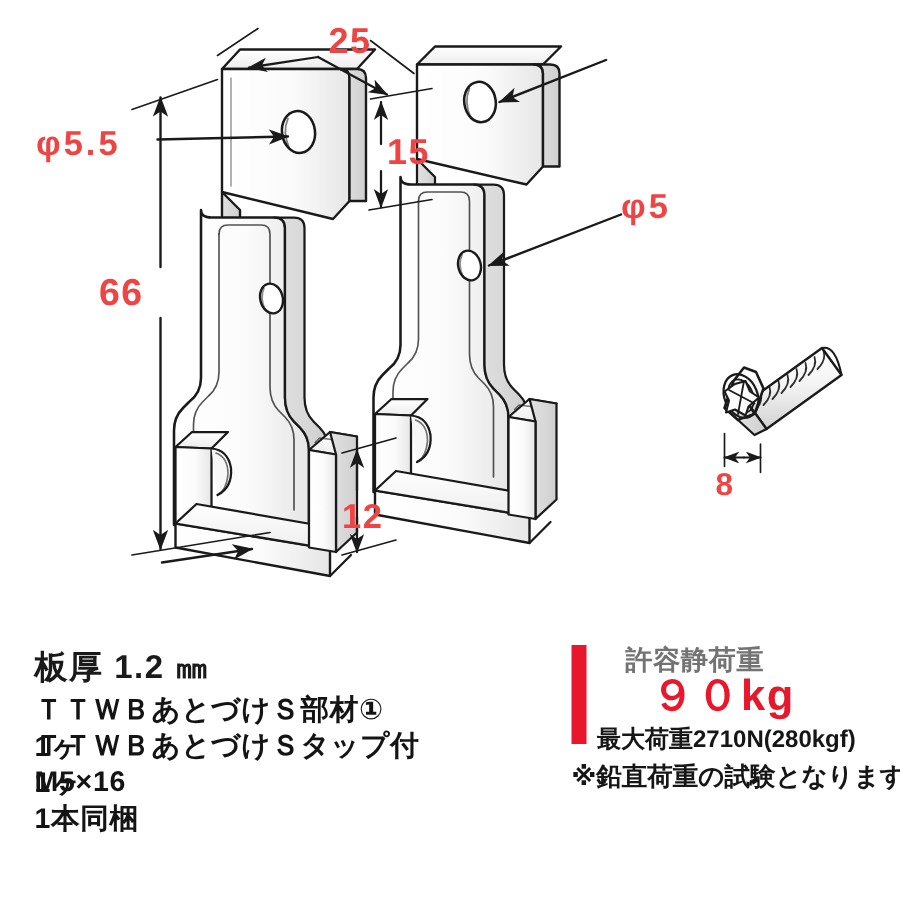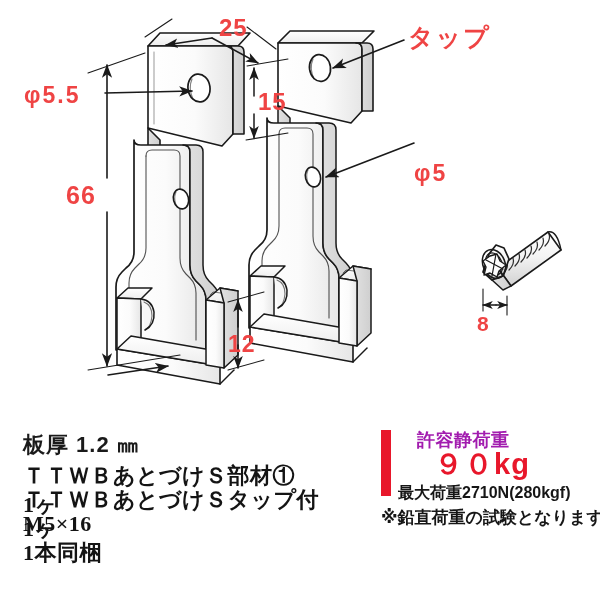--- a/index.html
+++ b/index.html
@@ -308,7 +308,6 @@
   <div class="dimtext d8">8</div>
 
   <div class="dimtext dphi55">φ5.5</div>
-  <div class="dimtext dtap">タップ</div>
   <div class="dimtext dphi5">φ5</div>
 
   <div class="specblock">

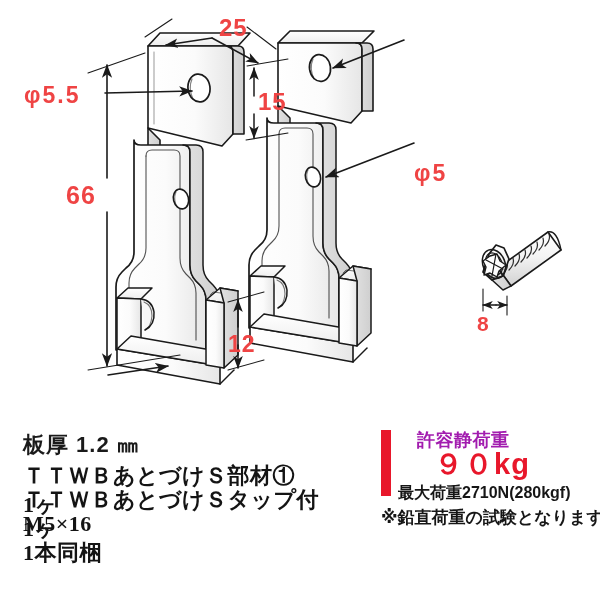--- a/index.html
+++ b/index.html
@@ -26,7 +26,7 @@
   .d12{left:228px;top:333px;font-size:23px;letter-spacing:1px;}
   .d8 {left:477px;top:313px;font-size:21px;letter-spacing:1px;}
   .dphi55{left:24px;top:84px;font-size:23px;letter-spacing:2px;}
-  .dphi5{left:414px;top:126px;font-size:23px;letter-spacing:2px;margin-top:36px;}
+  .dphi5{left:414px;top:126px;font-size:23px;letter-spacing:2px;}
   .dtap{left:408px;top:25px;font-size:25px;letter-spacing:2px;}
   .dbuzai{left:25px;top:366px;font-size:25px;letter-spacing:1px;}
 

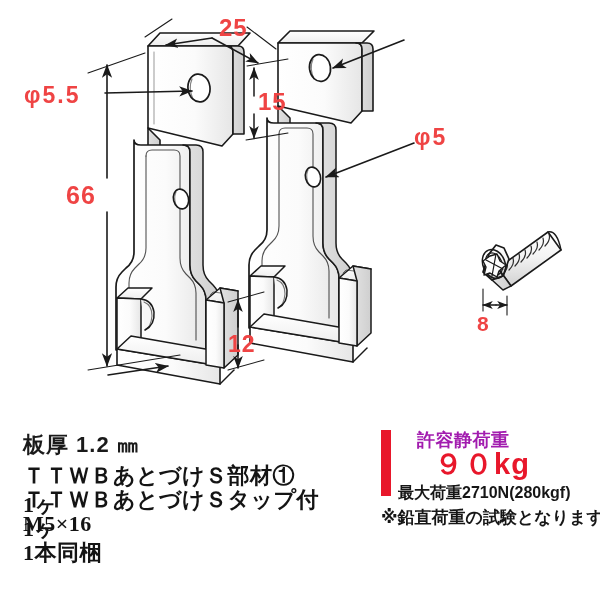--- a/index.html
+++ b/index.html
@@ -46,7 +46,7 @@
   .loadbar{position:absolute;left:0px;top:2px;width:10px;height:66px;background:#e8172b;}
   .load-head{
     position:absolute;left:17px;top:0px;
-    font-size:18px;font-weight:700;color:#a21caf;letter-spacing:0.5px;padding-left:19px;
+    font-size:18px;font-weight:700;color:#737373;letter-spacing:0.5px;padding-left:19px;
   }
   .load-kg{
     position:absolute;left:17px;top:22px;

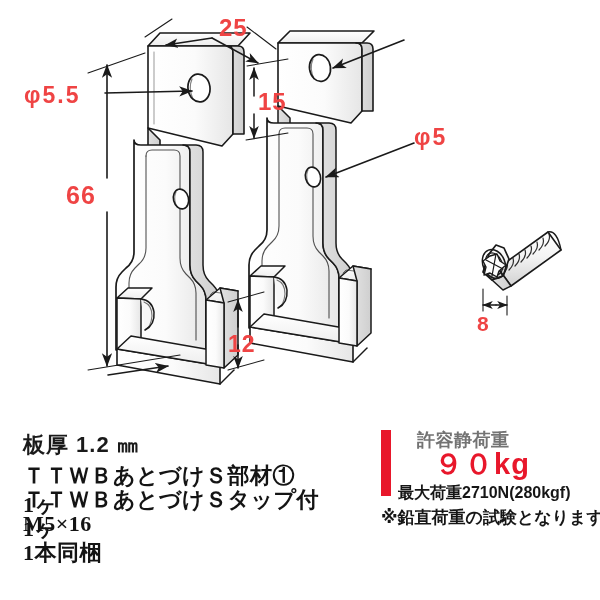--- a/index.html
+++ b/index.html
@@ -34,8 +34,8 @@
   .specblock{position:absolute;left:23px;top:430px;width:350px;}
   .specline{
     display:flex;align-items:baseline;
-    font-size:22px;font-weight:700;color:#141414;
-    letter-spacing:0.5px;line-height:1.30;font-family:Liberation Serif, serif;
+    font-size:19px;font-weight:700;color:#141414;
+    letter-spacing:0.5px;line-height:1.30;
   }
   .specline .nm{display:inline-block;}
   .spec-title{font-size:22px;font-weight:700;letter-spacing:1px;margin-bottom:2px;}

